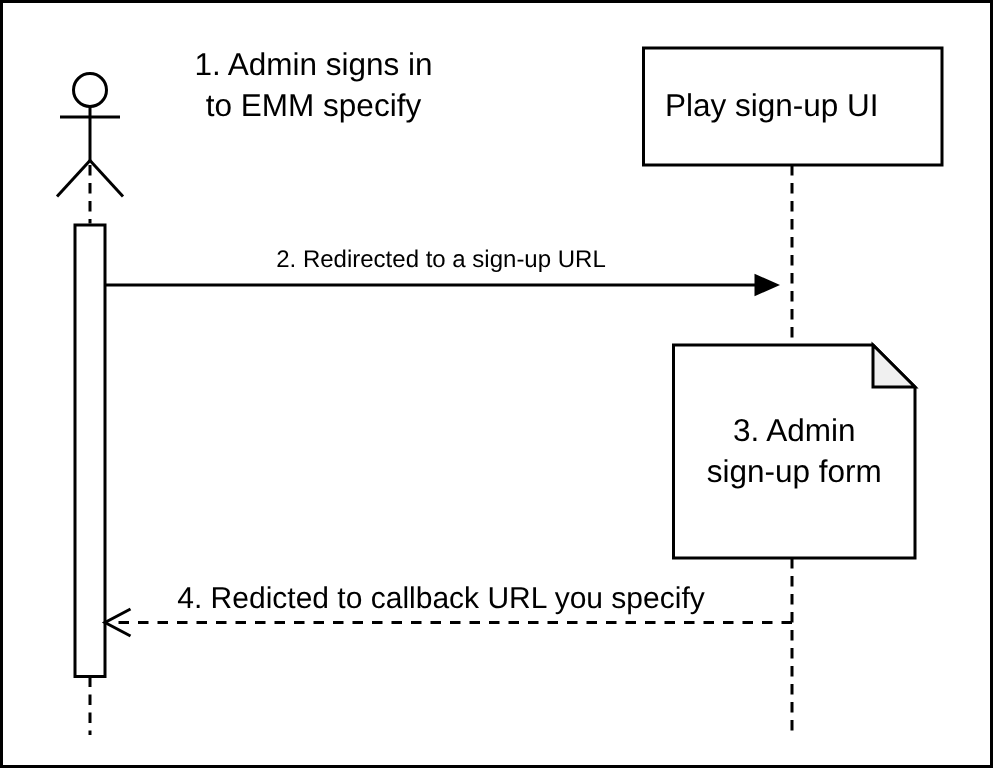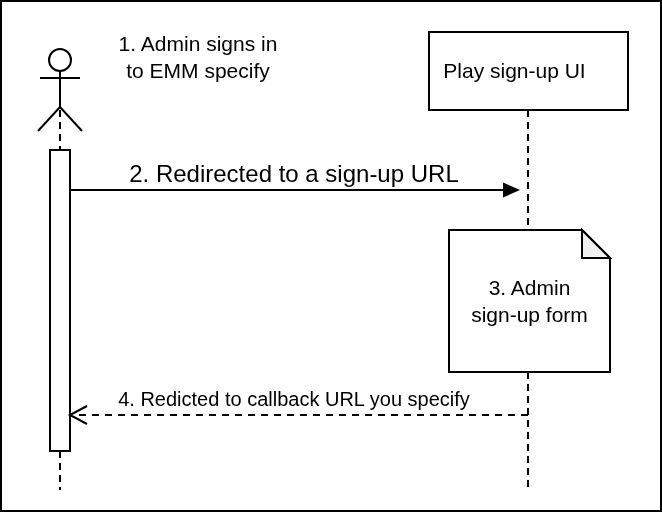--- a/index.html
+++ b/index.html
@@ -15,7 +15,7 @@
   .canvas svg { position: absolute; top: 0; left: 0; }
   .label { position: absolute; text-align: center; white-space: nowrap; }
   .label-step1 {
-    left: 98px; top: 30px; width: 200px;
+    left: 109px; top: 30px; width: 200px;
     font-size: 21px; line-height: 27px;
   }
   .label-step1 span { display: block; }

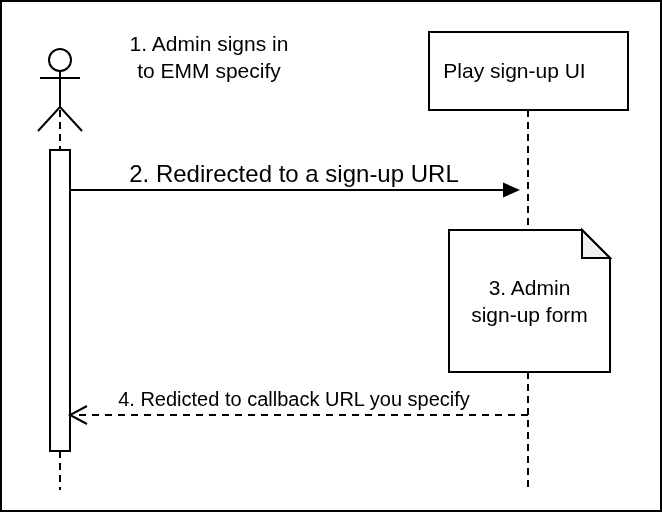--- a/index.html
+++ b/index.html
@@ -26,7 +26,7 @@
   }
   .label-step2 {
     left: 70px; top: 163px; width: 448px;
-    font-size: 24px; line-height: 22px;
+    font-size: 16px; line-height: 22px;
   }
   .label-note {
     left: 449px; top: 230px; width: 161px; height: 142px;

